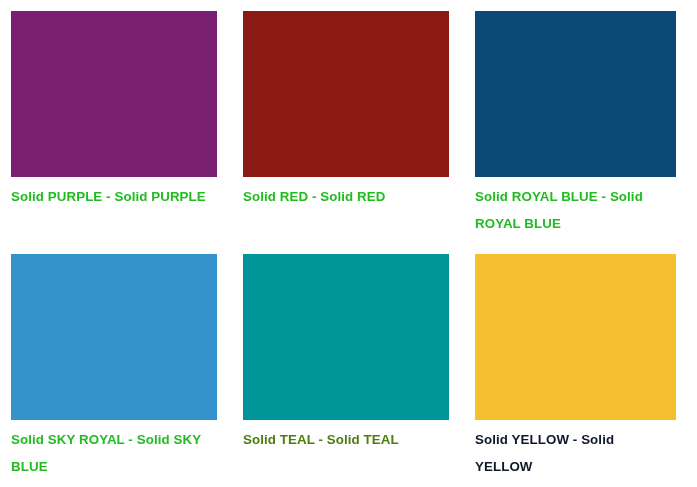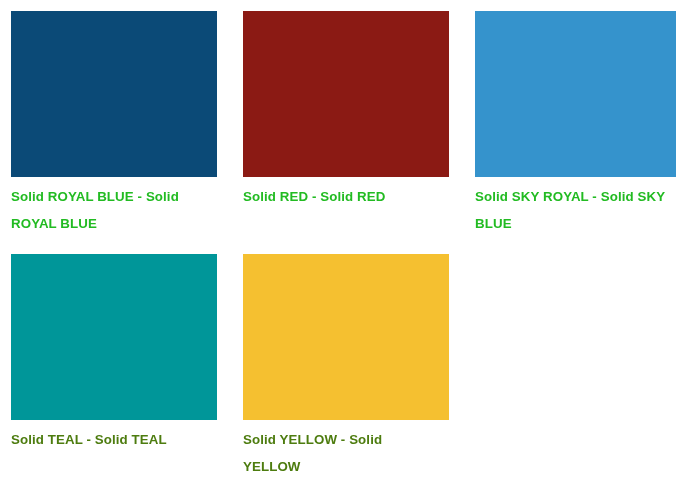--- a/index.html
+++ b/index.html
@@ -62,6 +62,10 @@
 
 <div class="swatch-grid">
 
+  <div class="swatch-cell">
+    <div class="swatch-color" style="background-color: rgb(123, 32, 113);"></div>
+    <span class="swatch-caption" style="color: rgb(34, 187, 34);">Solid PURPLE - Solid PURPLE</span>
+  </div>
 
   <div class="swatch-cell">
     <div class="swatch-color" style="background-color: rgb(11, 74, 119);"></div>

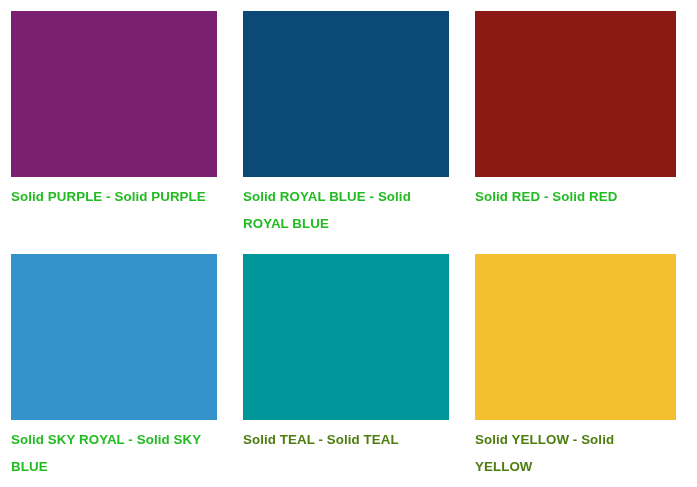--- a/index.html
+++ b/index.html
@@ -68,13 +68,13 @@
   </div>
 
   <div class="swatch-cell">
-    <div class="swatch-color" style="background-color: rgb(11, 74, 119);"></div>
-    <span class="swatch-caption" style="color: rgb(34, 187, 34);">Solid ROYAL BLUE - Solid ROYAL BLUE</span>
+    <div class="swatch-color" style="background-color: rgb(139, 26, 20);"></div>
+    <span class="swatch-caption" style="color: rgb(34, 187, 34);">Solid RED - Solid RED</span>
   </div>
 
   <div class="swatch-cell">
-    <div class="swatch-color" style="background-color: rgb(139, 26, 20);"></div>
-    <span class="swatch-caption" style="color: rgb(34, 187, 34);">Solid RED - Solid RED</span>
+    <div class="swatch-color" style="background-color: rgb(11, 74, 119);"></div>
+    <span class="swatch-caption" style="color: rgb(34, 187, 34);">Solid ROYAL BLUE - Solid ROYAL BLUE</span>
   </div>
 
   <div class="swatch-cell">

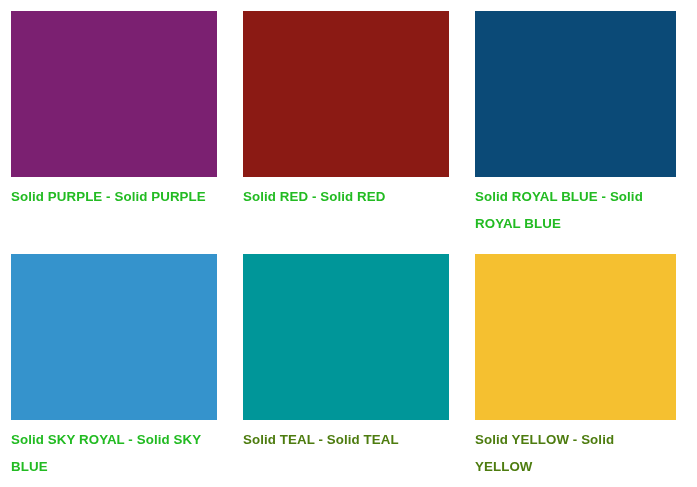--- a/index.html
+++ b/index.html
@@ -89,7 +89,7 @@
 
   <div class="swatch-cell">
     <div class="swatch-color" style="background-color: rgb(245, 192, 48);"></div>
-    <span class="swatch-caption" style="color: #4d7c0f;">Solid YELLOW - Solid YELLOW</span>
+    <span class="swatch-caption" style="color: #0f172a;">Solid YELLOW - Solid YELLOW</span>
   </div>
 
 </div>

